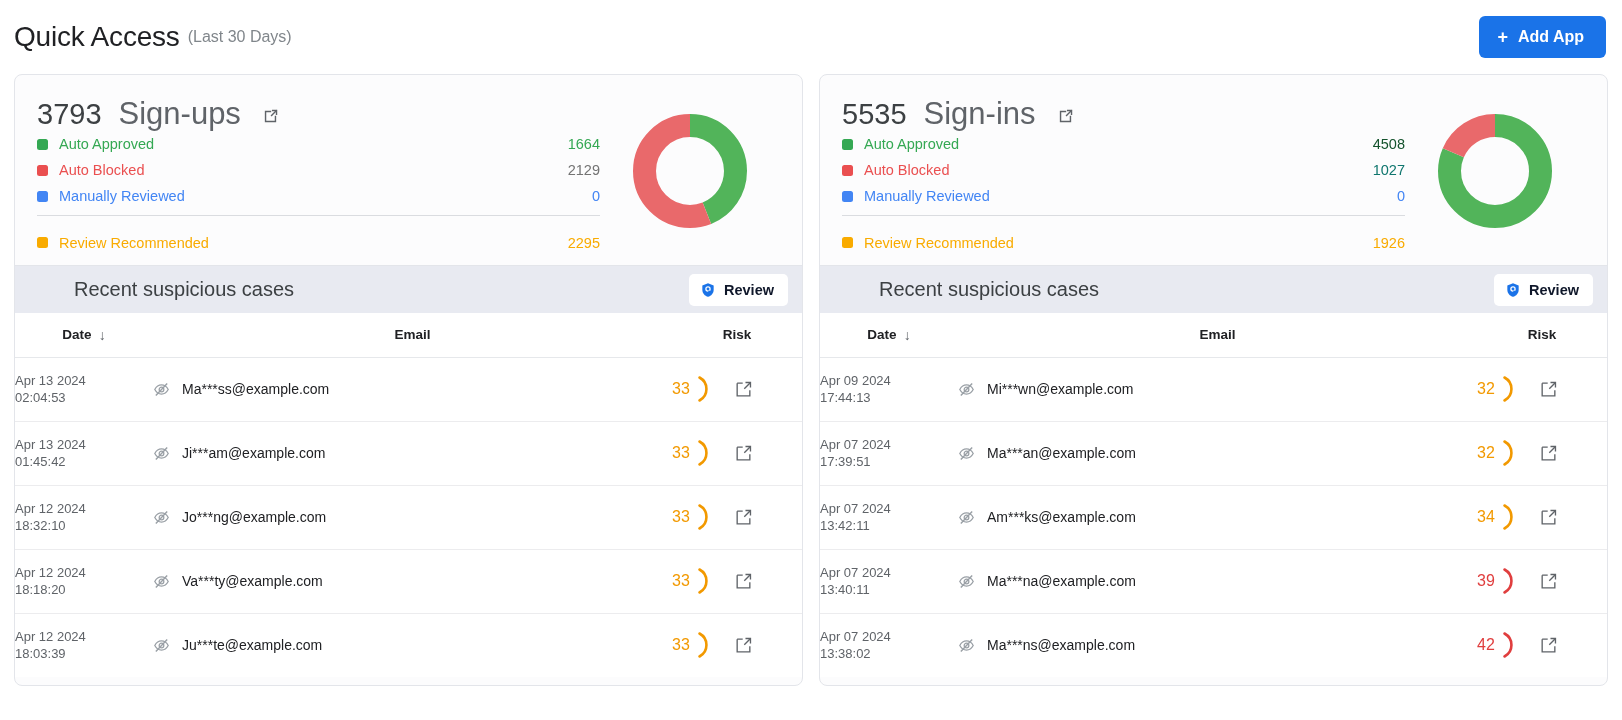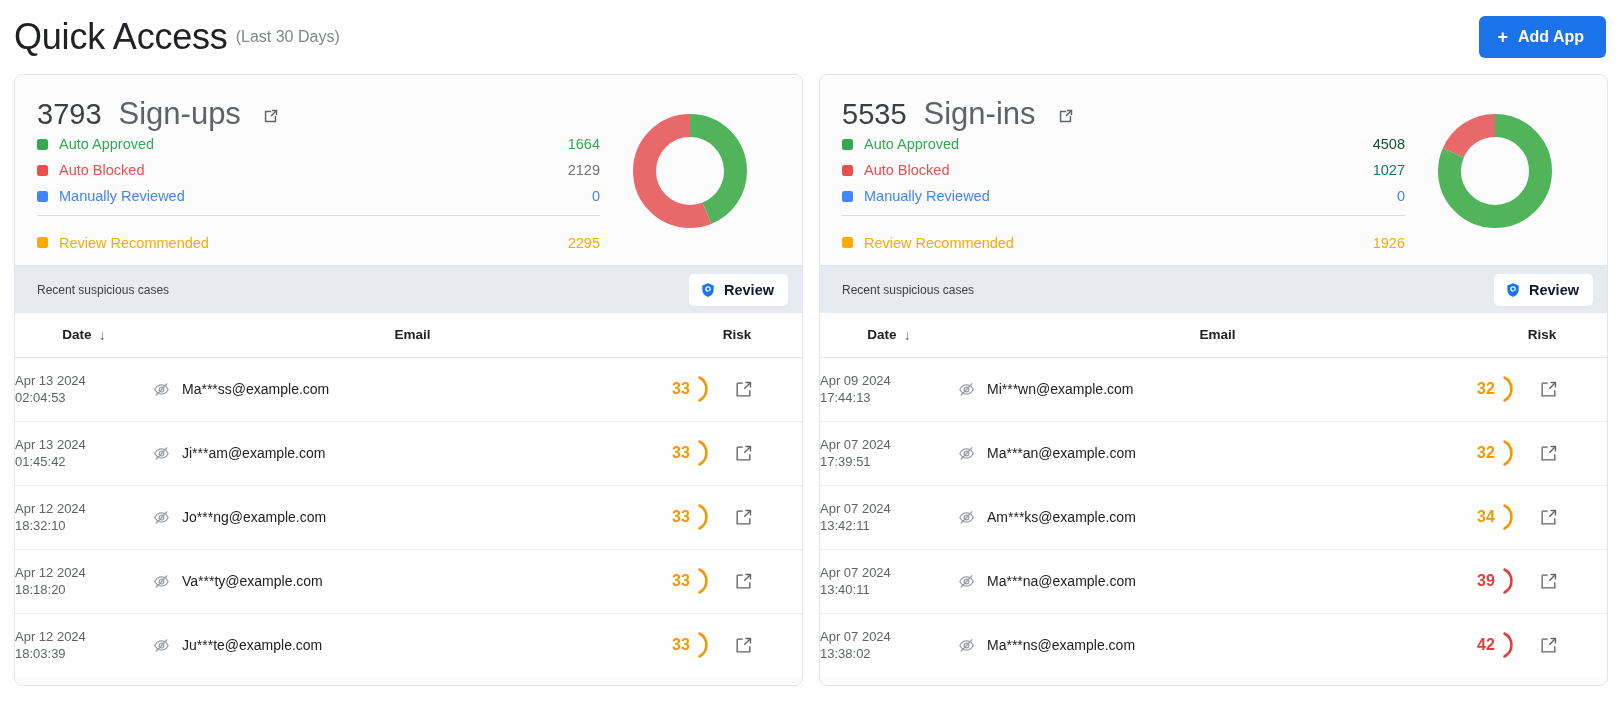--- a/index.html
+++ b/index.html
@@ -28,7 +28,7 @@
     padding: 0 16px 0 14px;
   }
   .page-title {
-    font-size: 36px;
+    font-size: 28px;
     color: #202124;
     font-weight: 400;
     letter-spacing: -0.2px;

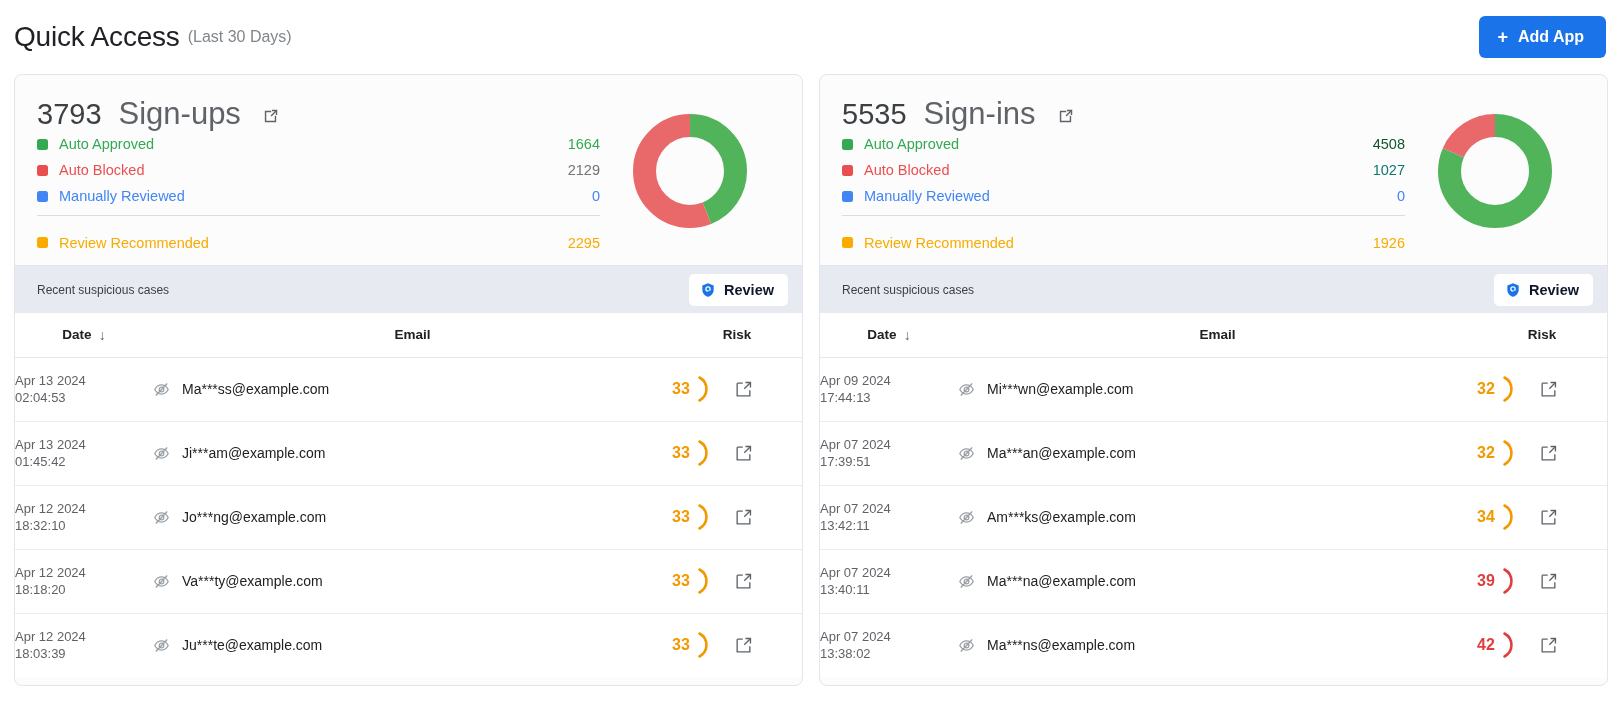--- a/index.html
+++ b/index.html
@@ -159,10 +159,11 @@
     border-top: 1px solid #e3e5ea;
   }
   .cases-title {
-    font-size: 12px;
+    font-size: 20px;
     color: #3c4043;
     flex: 1 1 auto;
     white-space: nowrap;
+    margin-left: 37px;
   }
   .review-button {
     background: #ffffff;

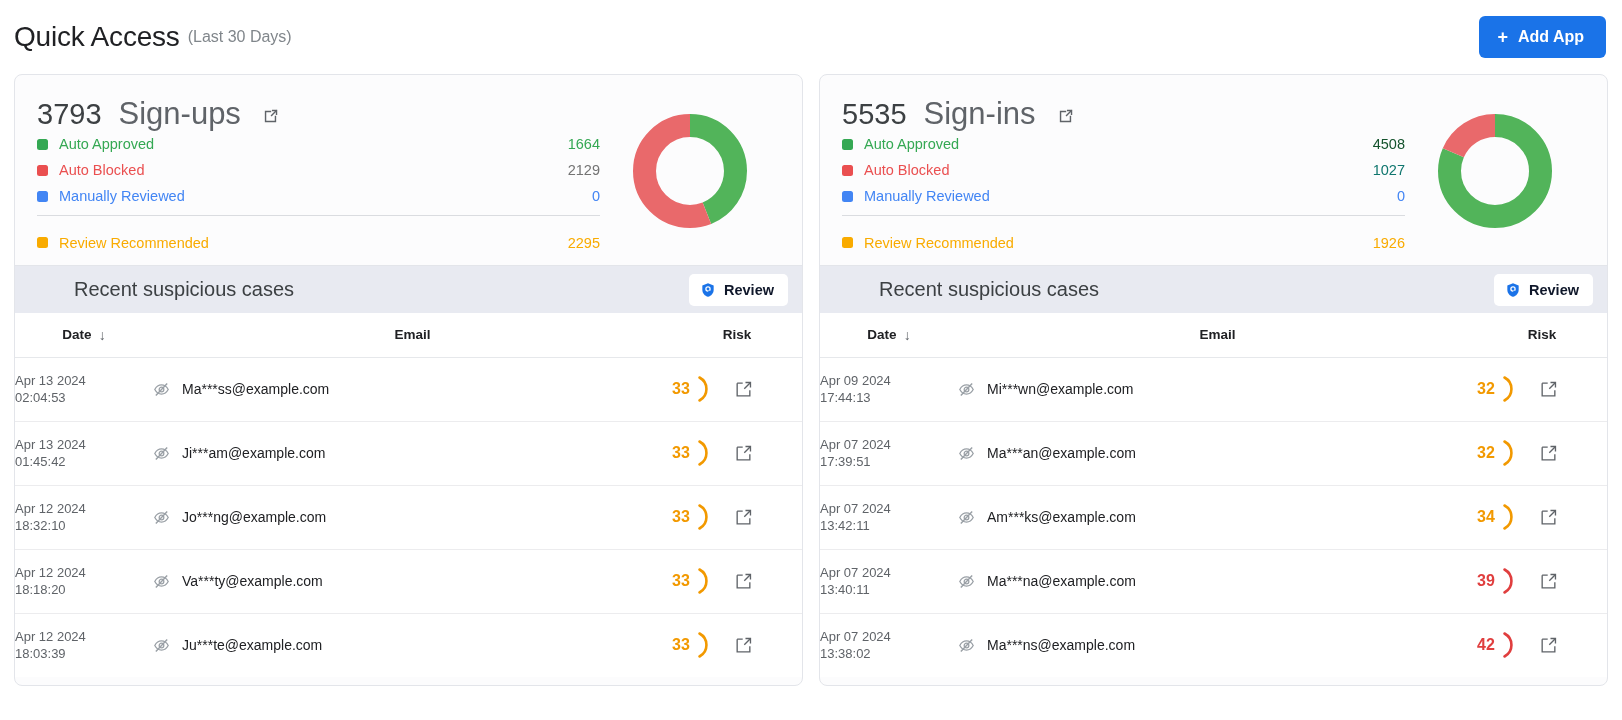--- a/index.html
+++ b/index.html
@@ -243,7 +243,6 @@
     position: relative;
     width: 40px; height: 30px;
     flex: 0 0 auto;
-    font-weight: bold;
   }
   .risk-score {
     position: absolute;

